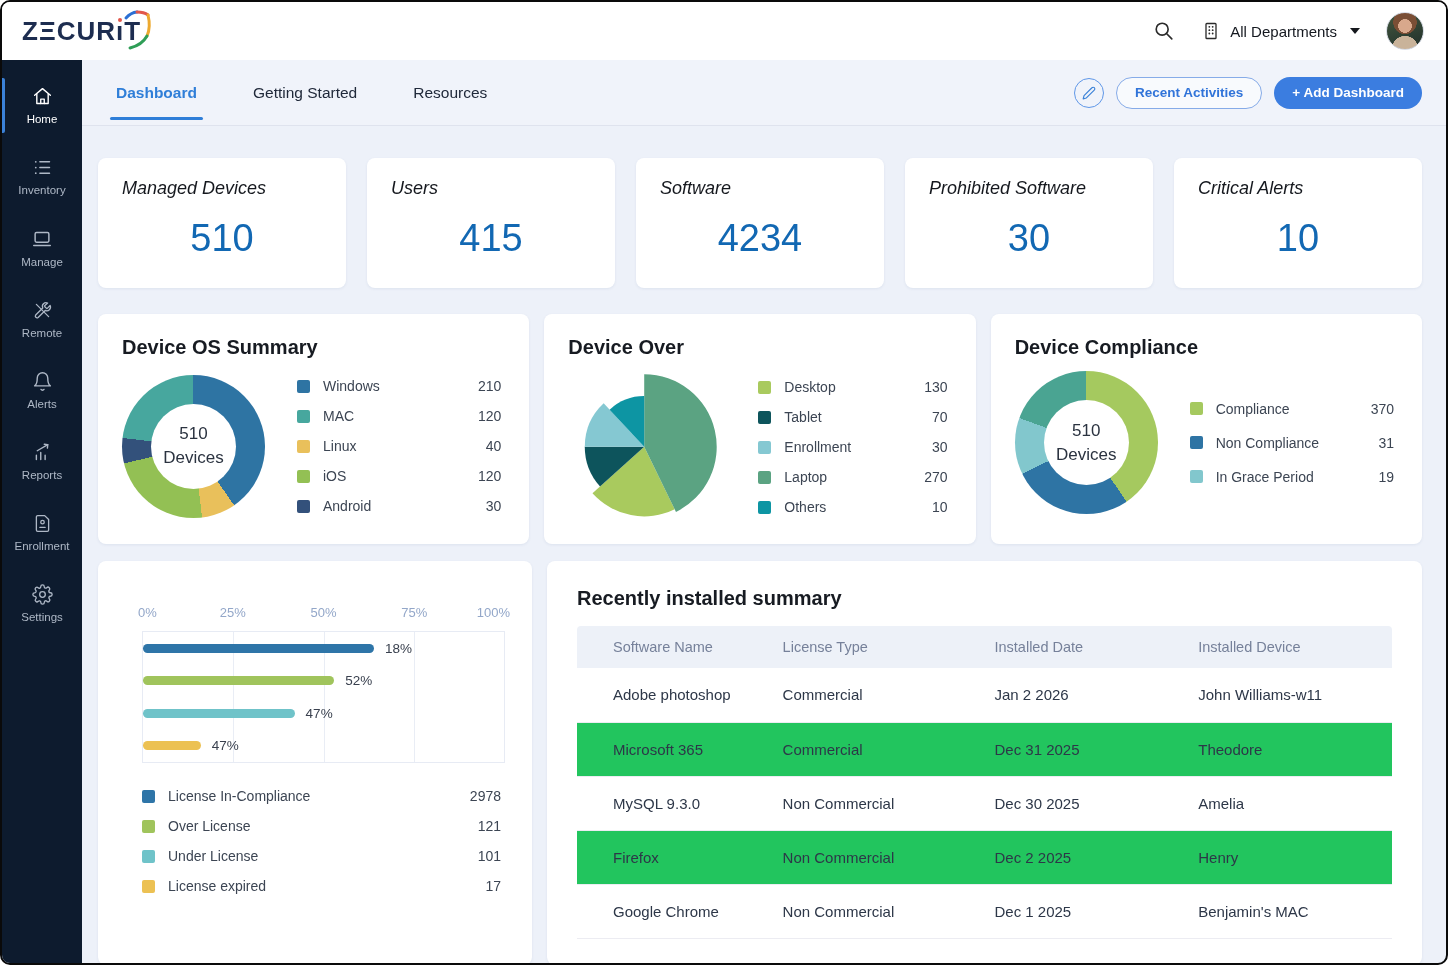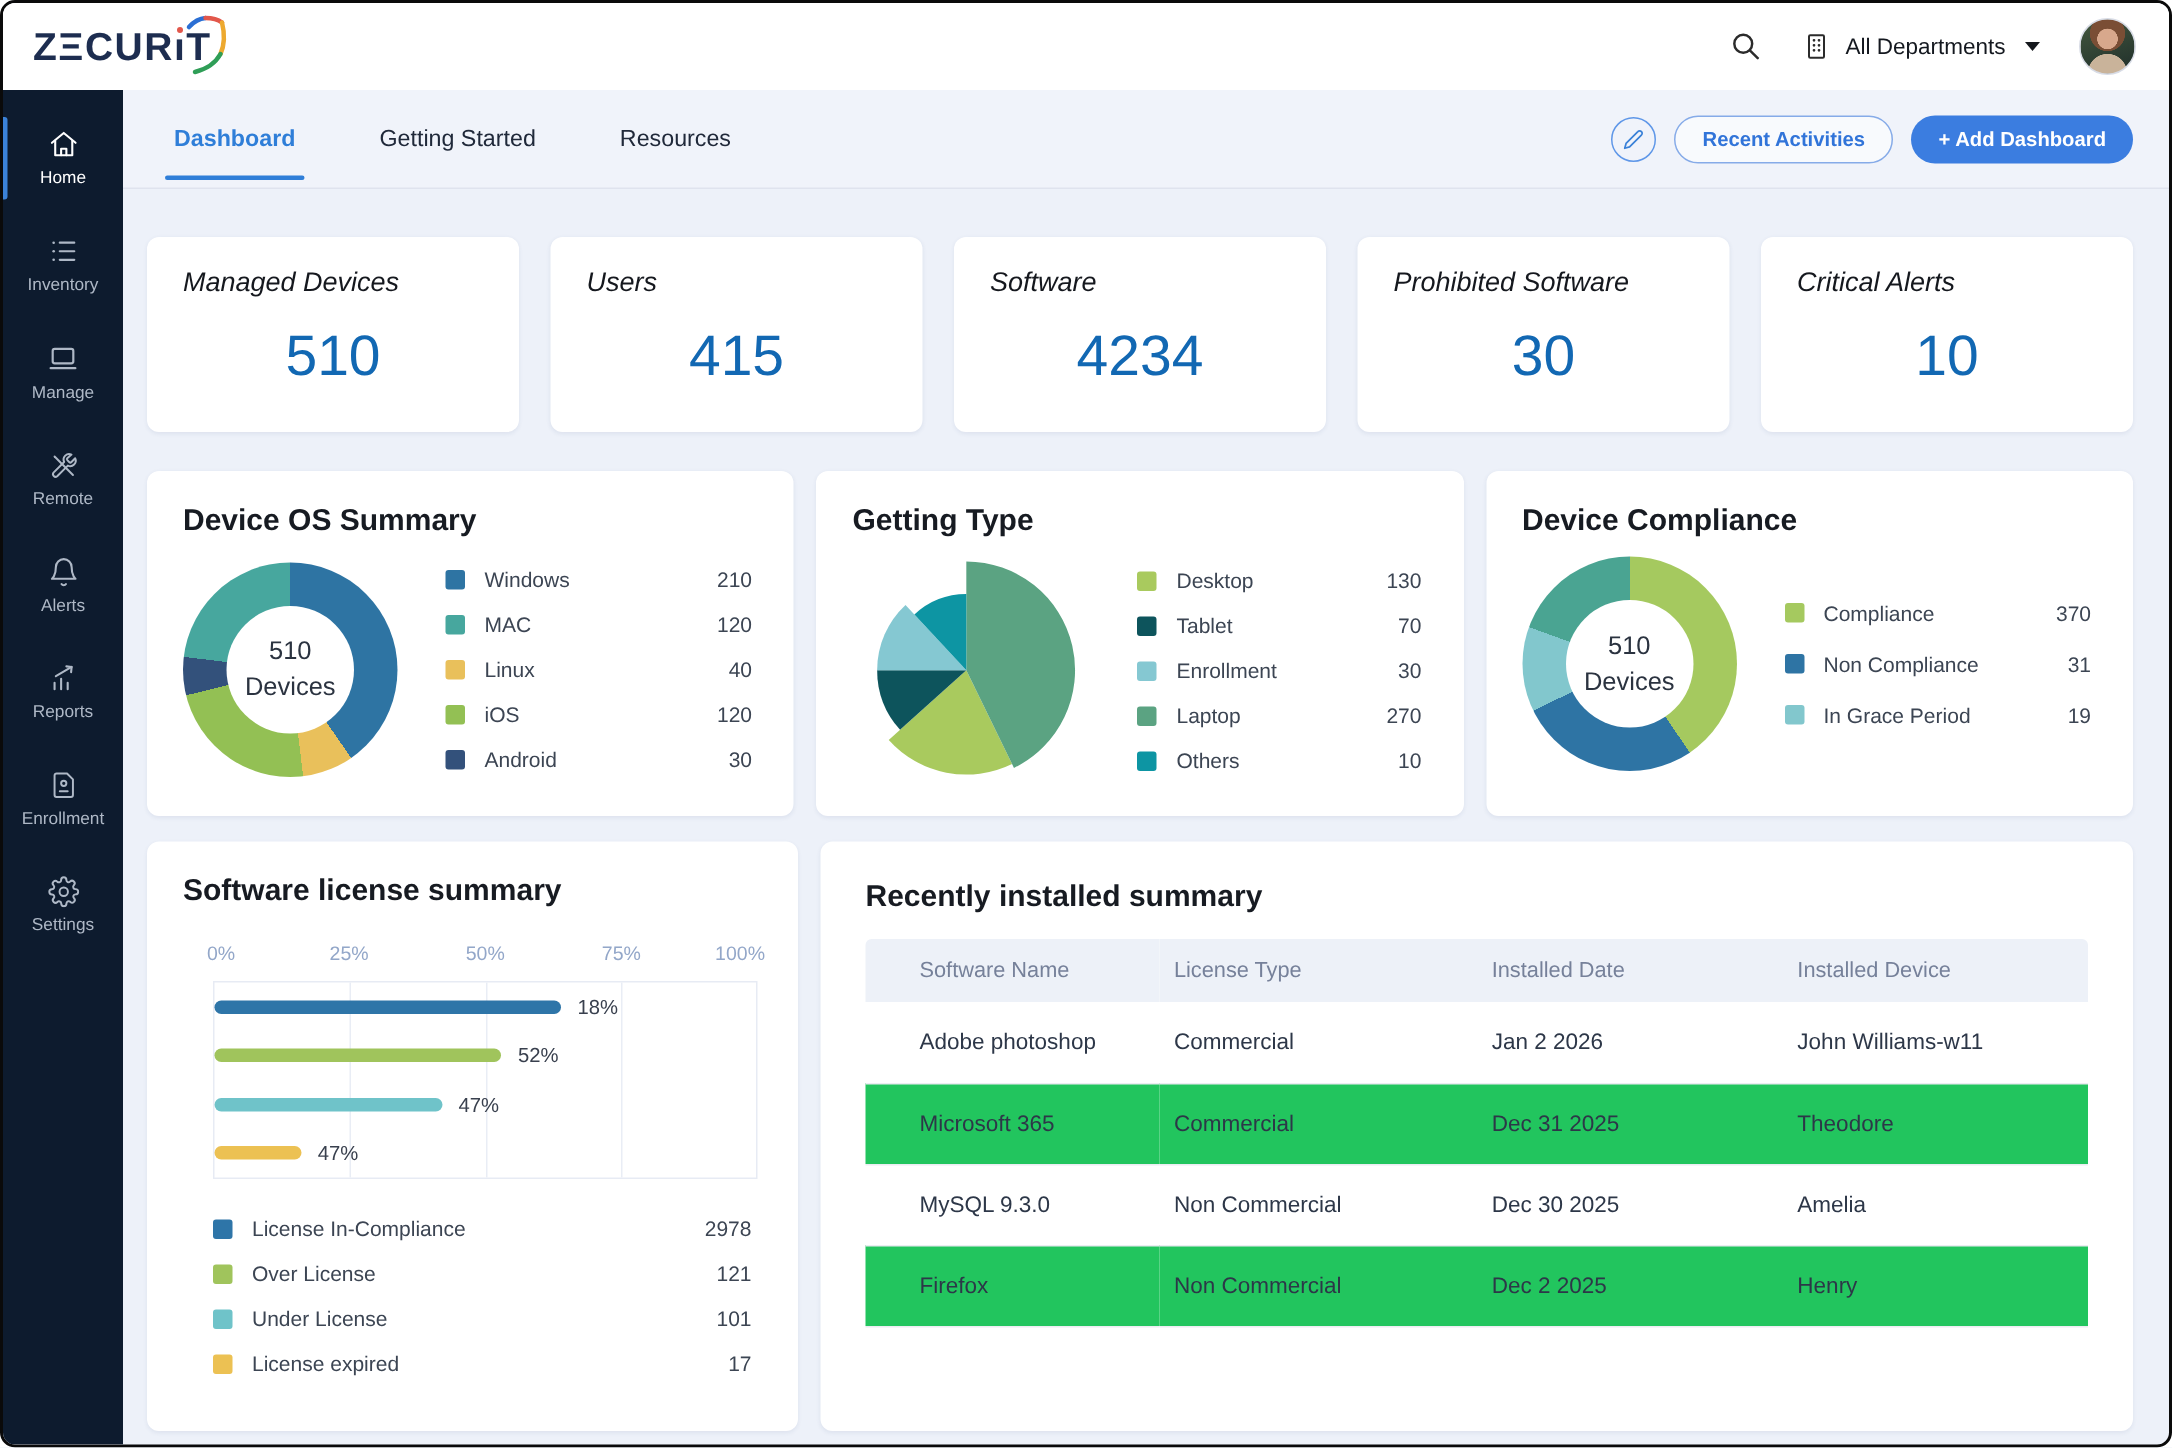--- a/index.html
+++ b/index.html
@@ -331,7 +331,7 @@
           </div>
 
           <div class="card chart-card">
-            <div class="chart-title">Getting Type</div>
+            <div class="chart-title">Device Over</div>
             <div class="chart-body">
               <svg class="pie" viewBox="0 0 170 170">
                   <path d="M 82 88 L 114.83 155.30 A 74.88 74.88 0 0 1 26.35 138.10 Z" fill="#a9ca5e"></path>

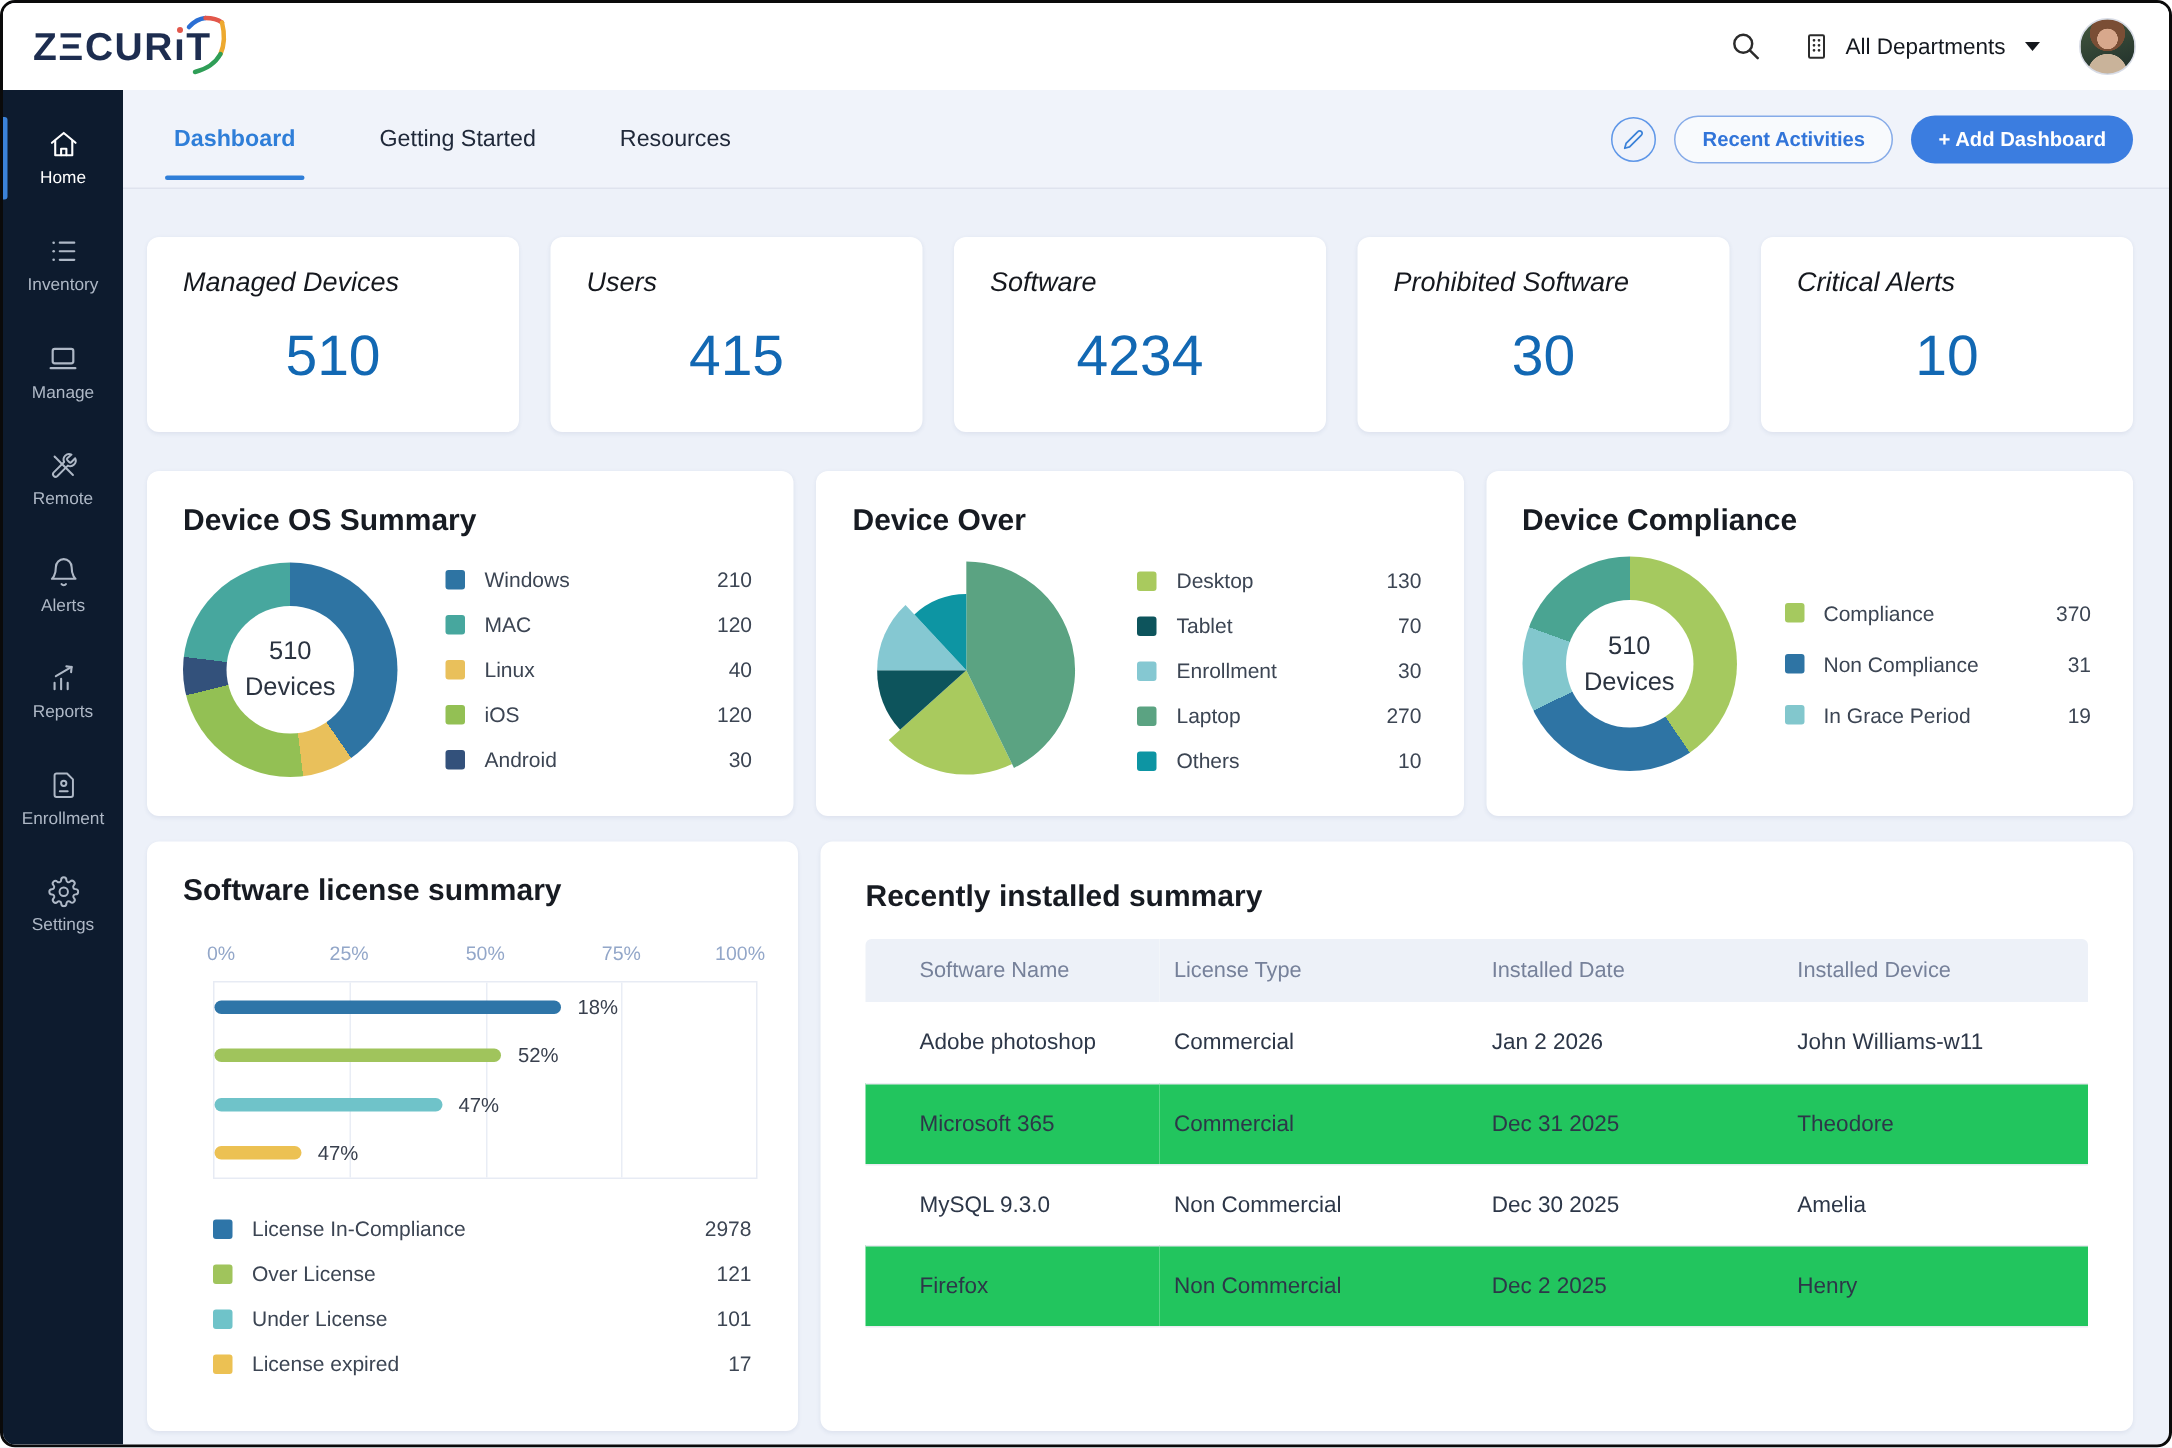--- a/index.html
+++ b/index.html
@@ -403,7 +403,6 @@
         <div class="bottom-row">
 
           <div class="card lic-card">
-            <div class="chart-title">Software license summary</div>
             <div class="lic-chart">
               <div class="lic-ticks">
                 <span style="left:0%">0%</span>

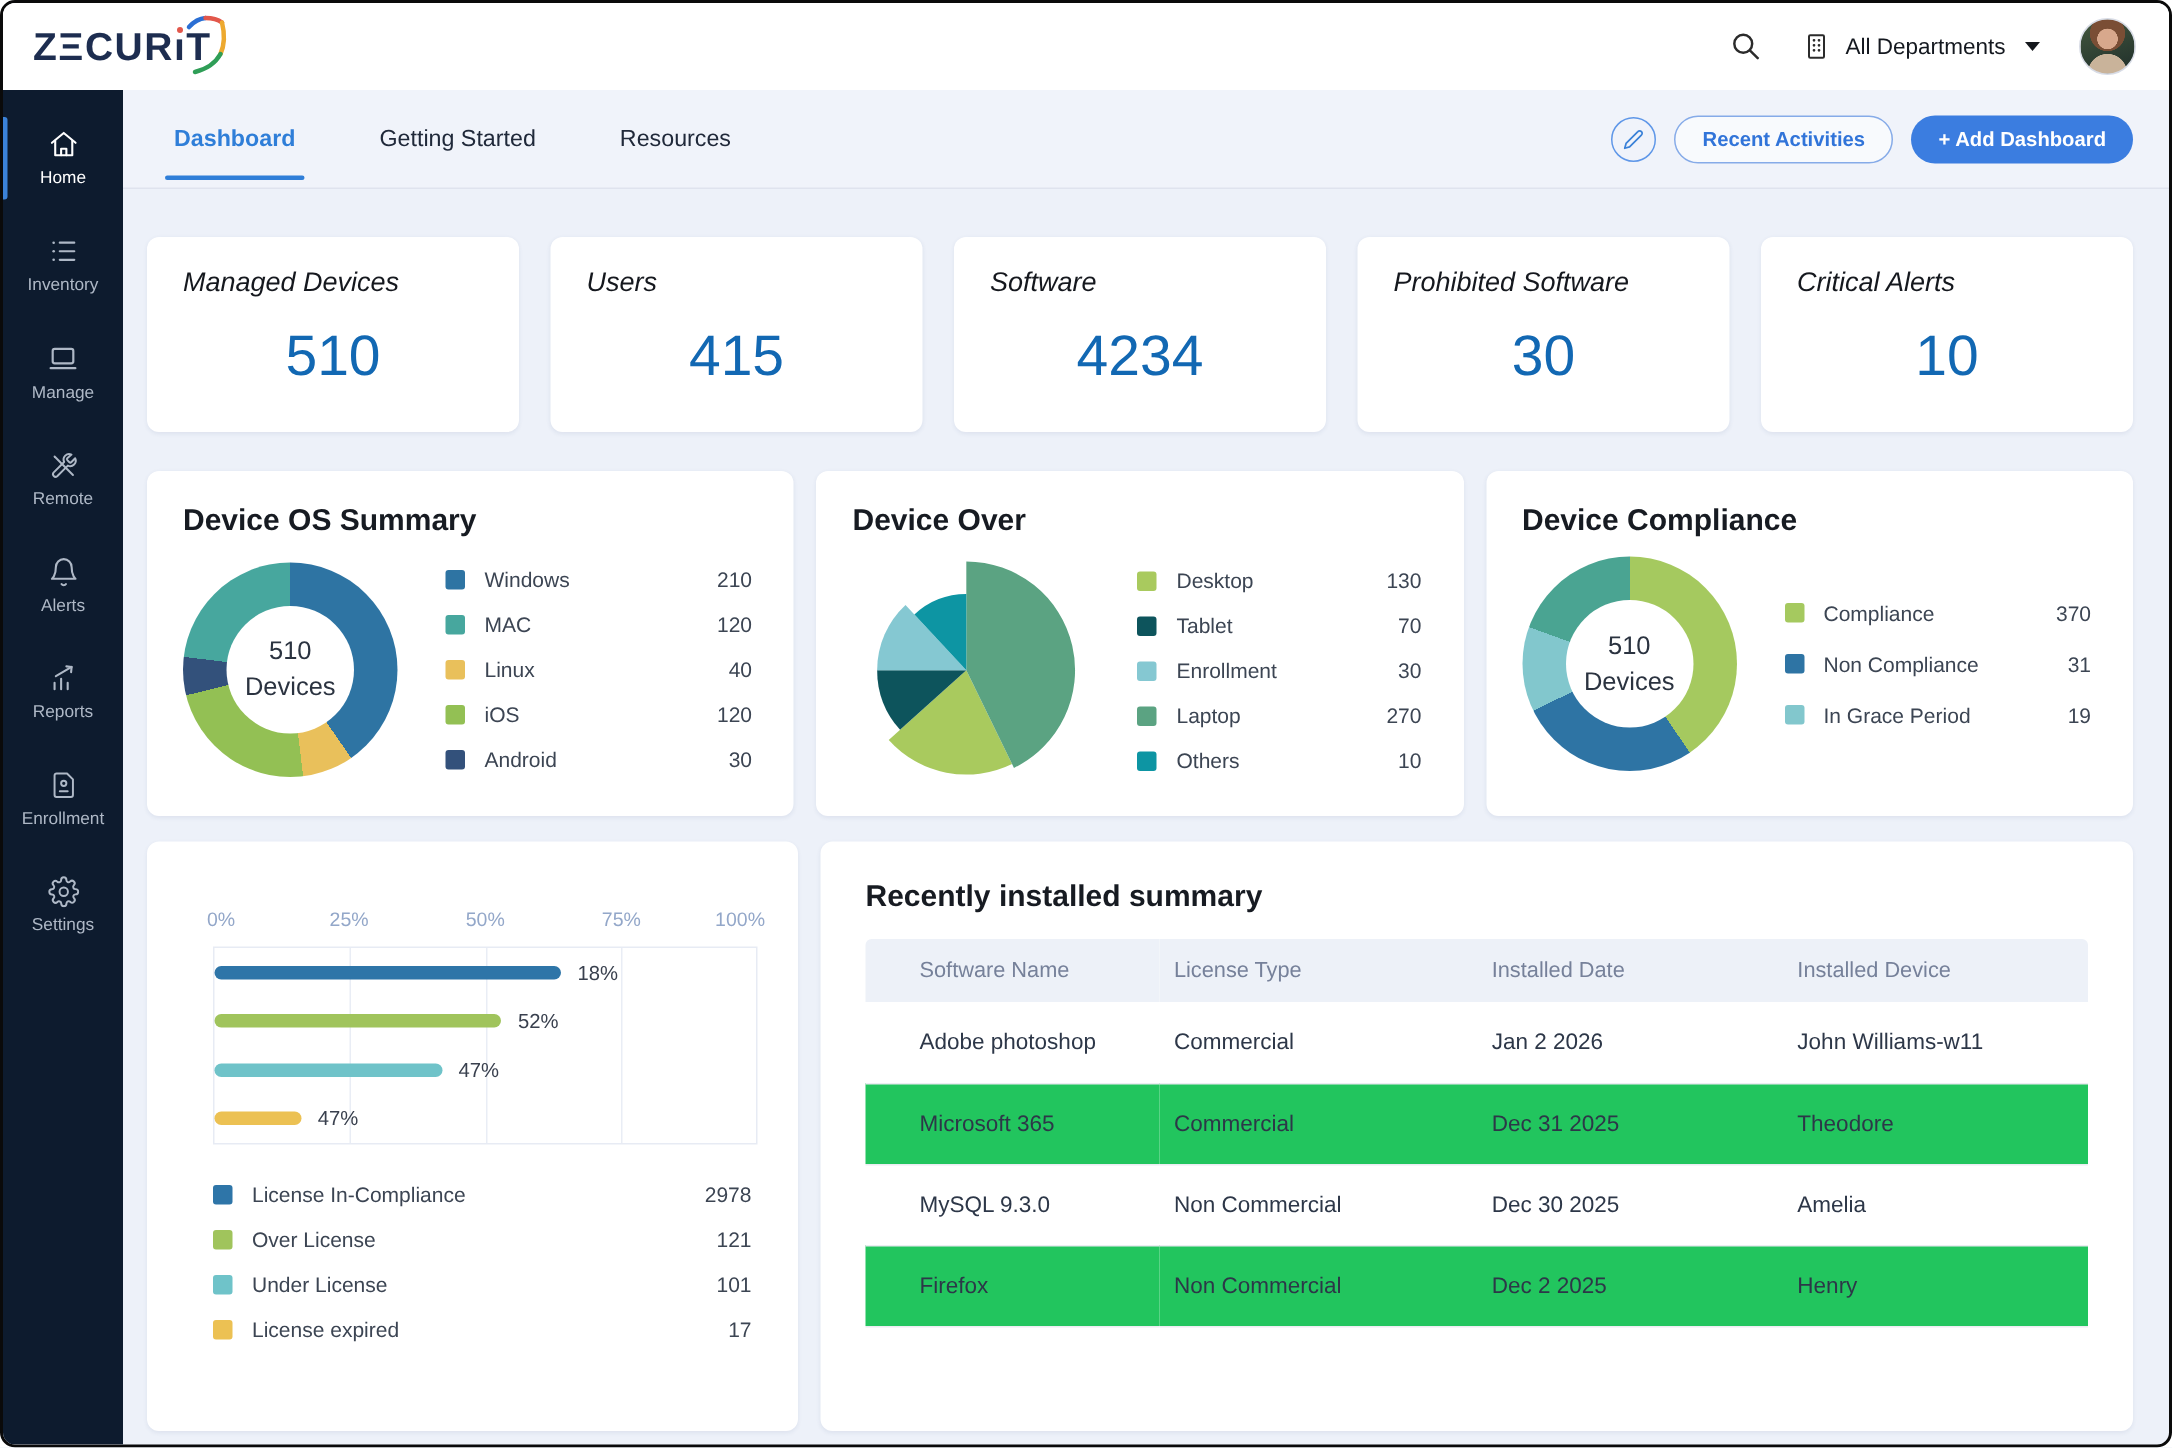--- a/index.html
+++ b/index.html
@@ -501,6 +501,12 @@
                     <td>Dec 2 2025</td>
                     <td>Henry</td>
                 </tr>
+                <tr>
+                  <td>Google Chrome</td>
+                    <td>Non Commercial</td>
+                    <td>Dec 1 2025</td>
+                    <td>Benjamin's MAC</td>
+                </tr>
               </tbody>
             </table>
           </div>

